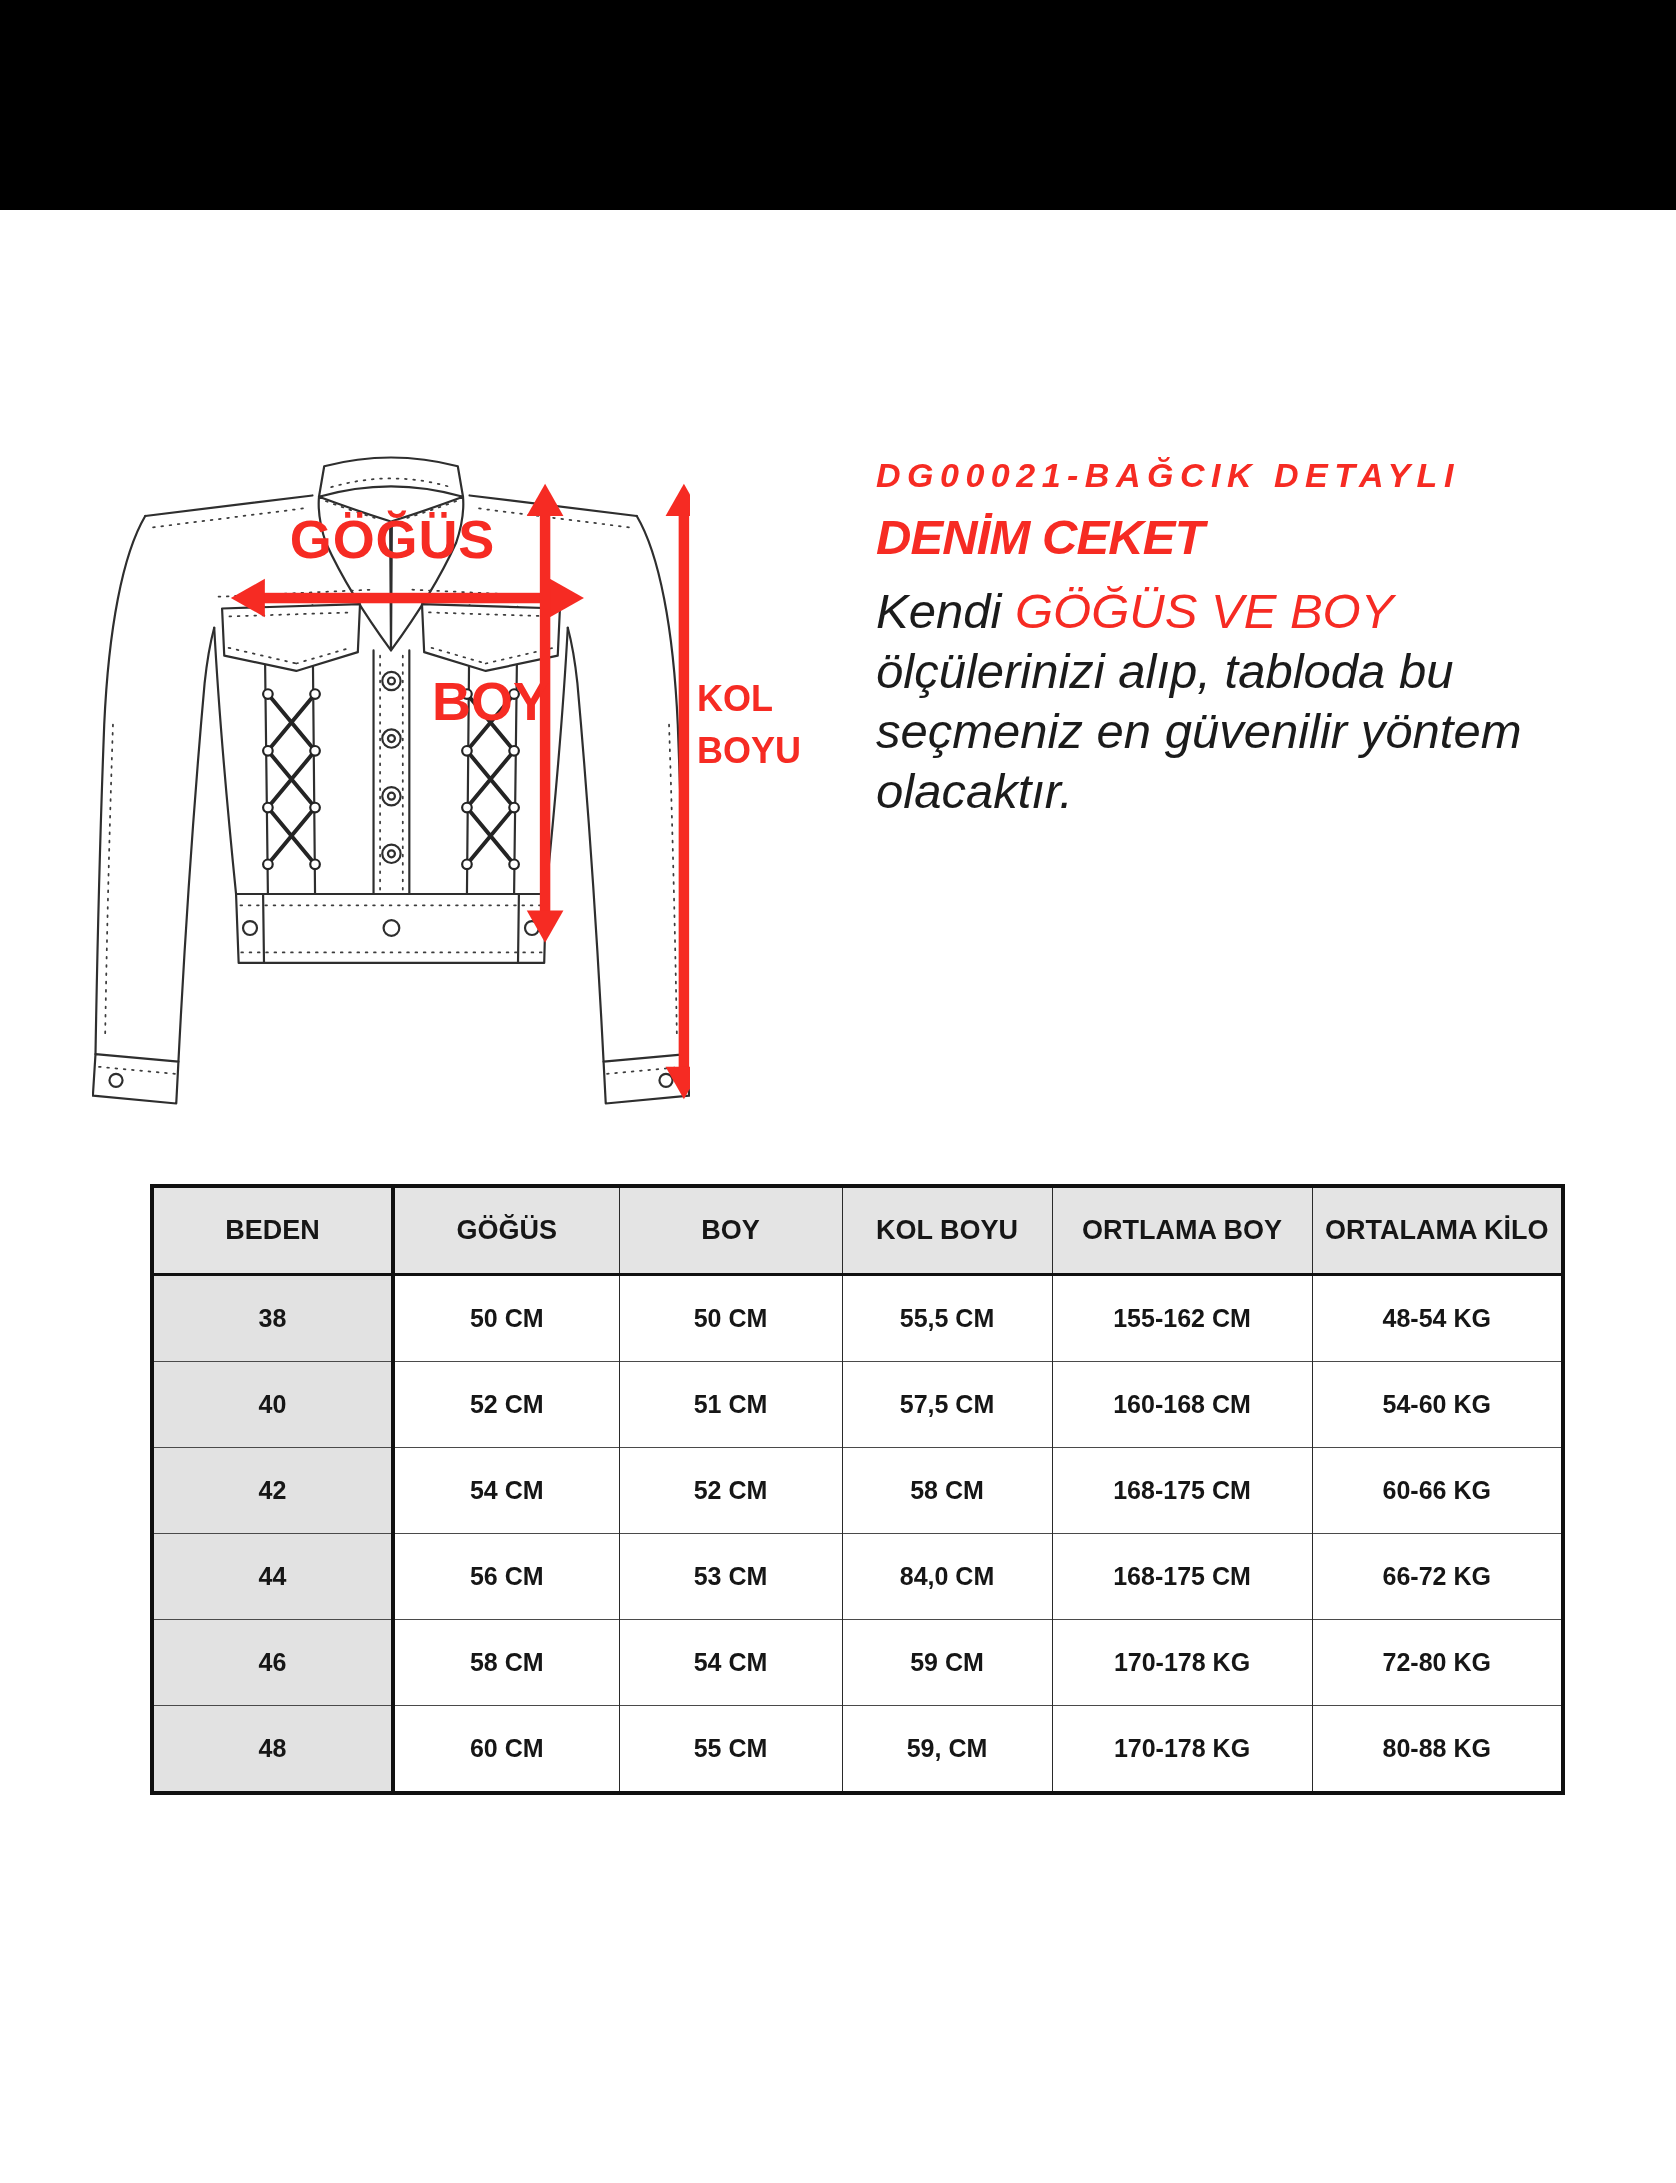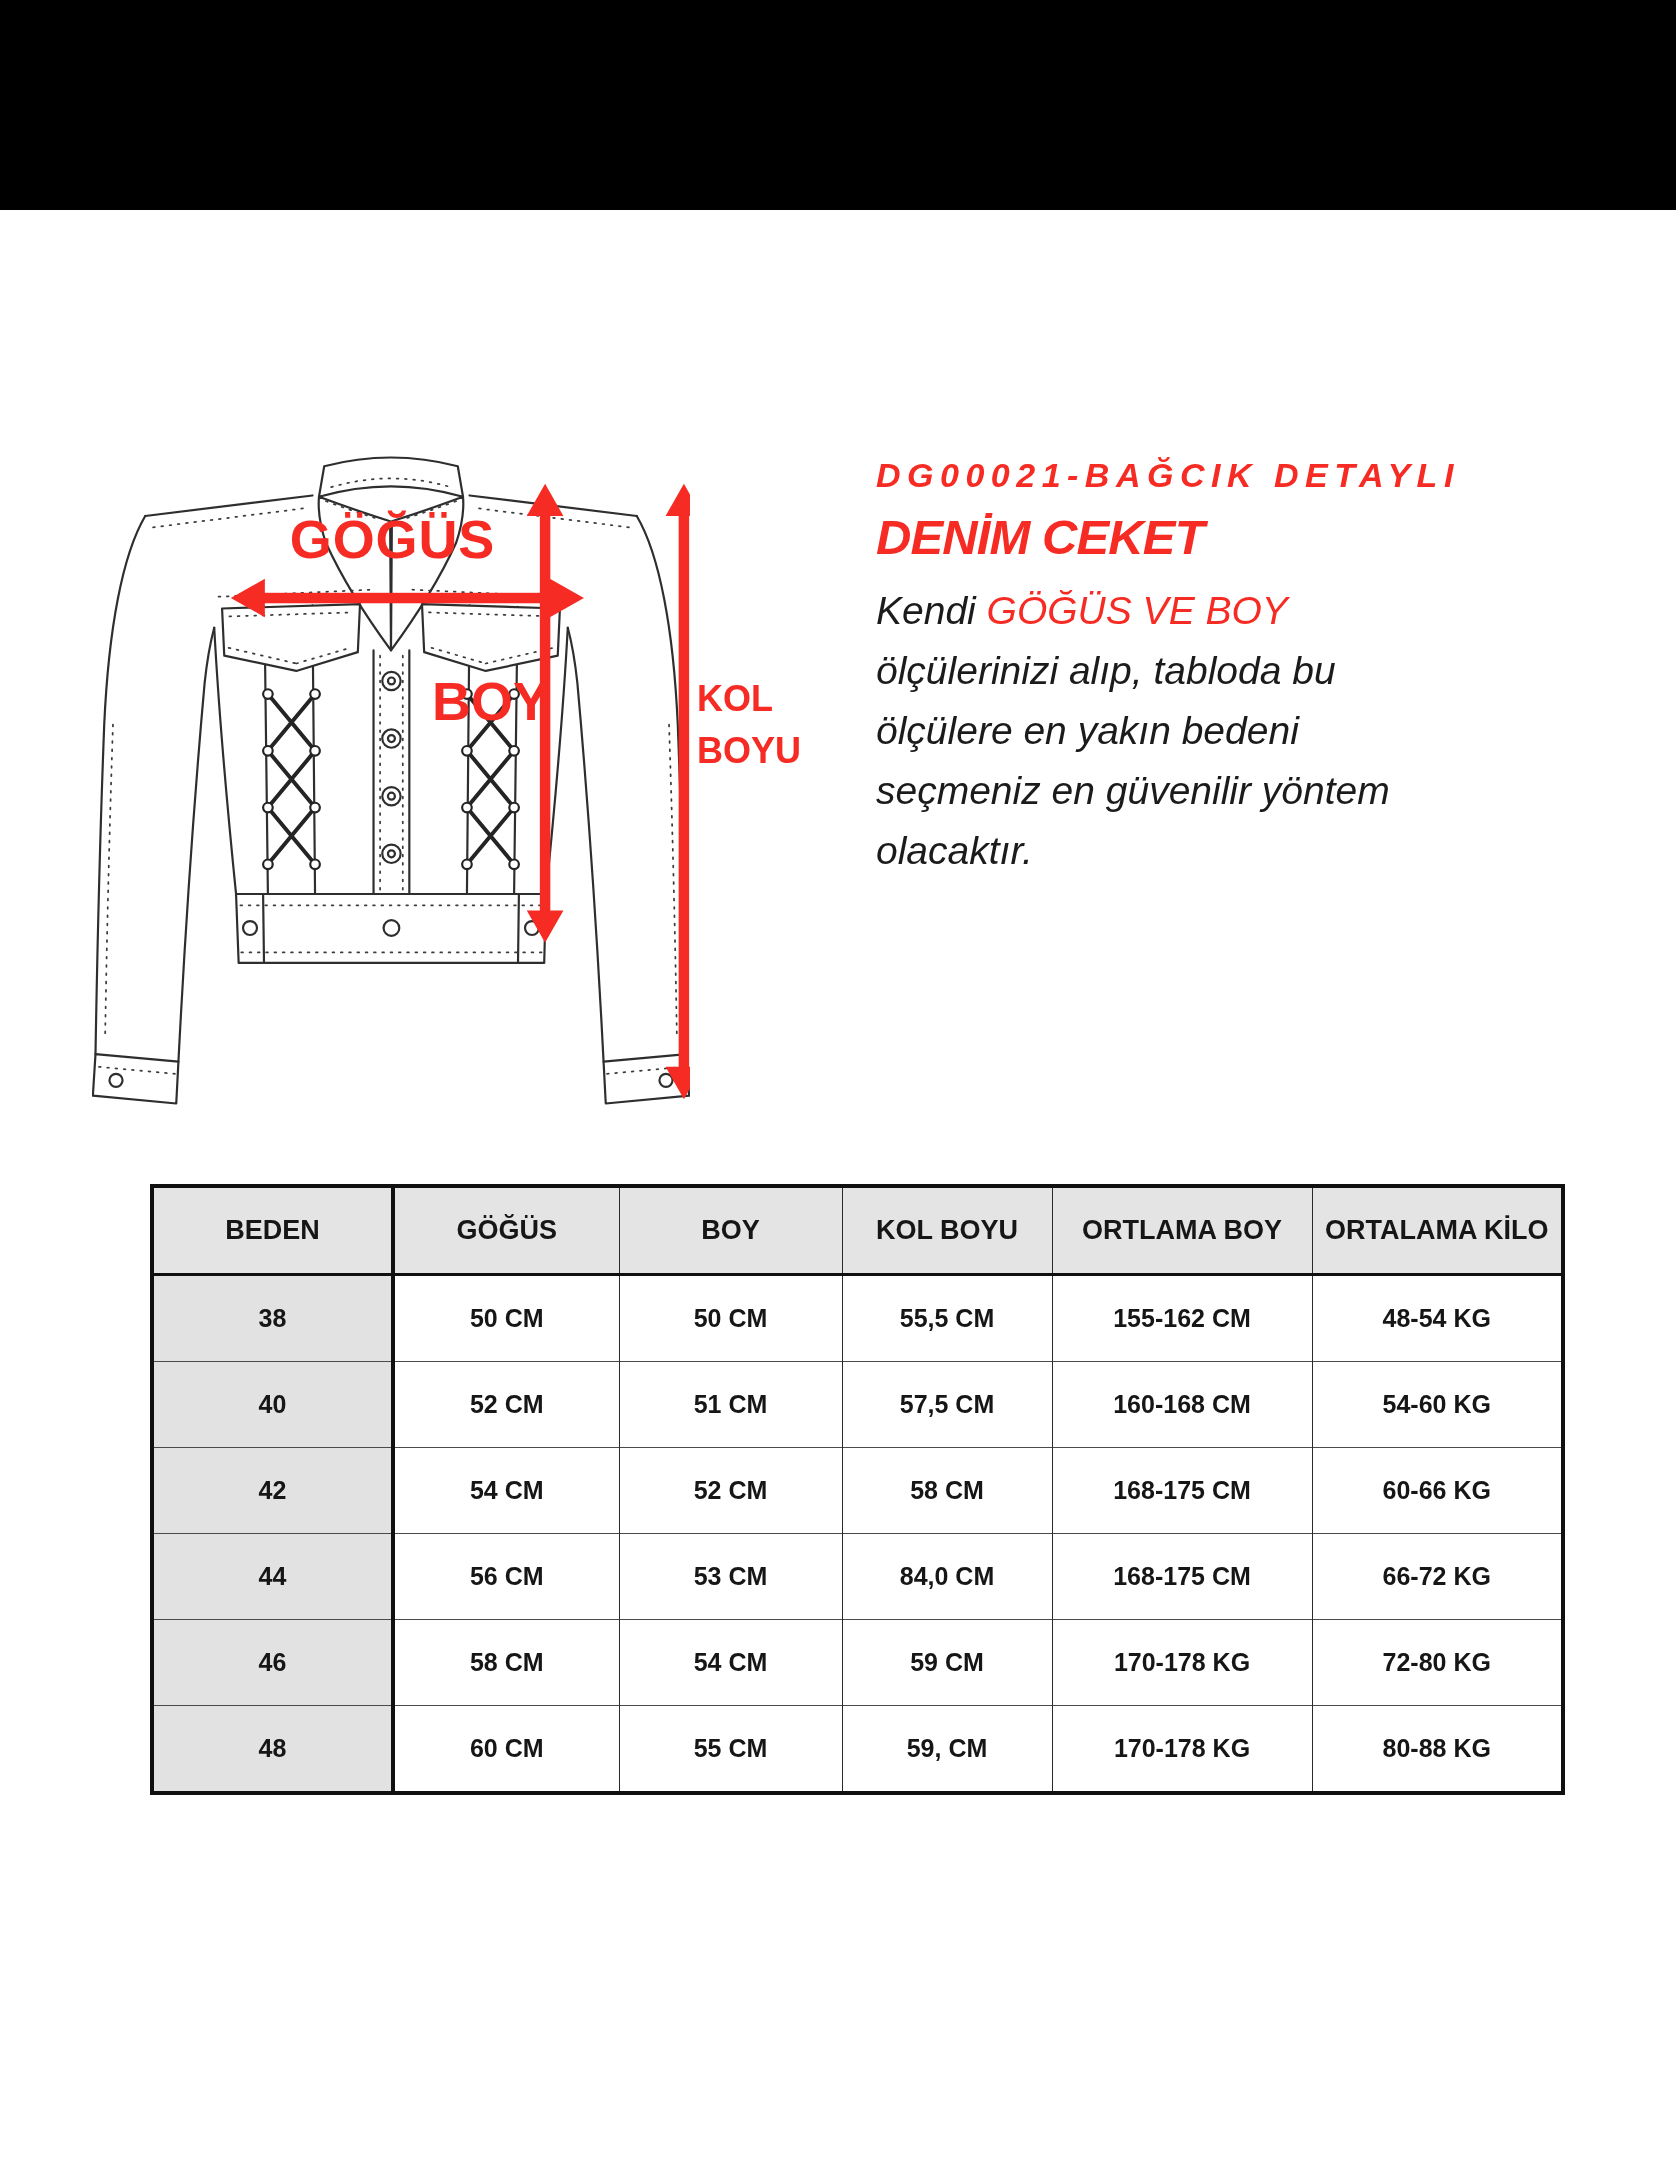--- a/index.html
+++ b/index.html
@@ -21,7 +21,7 @@
   .info{position:absolute;left:876px;top:458px;width:742px;text-align:left;z-index:2;font-style:italic;}
   .title1{font-size:34px;font-weight:bold;color:var(--accent);letter-spacing:6.5px;line-height:1;}
   .title2{font-size:49px;font-weight:bold;color:var(--accent);letter-spacing:-0.9px;line-height:1;margin-top:21.4px;}
-  .para{margin-top:19px;font-size:39px;line-height:60px;color:#1b1b1b;}
+  .para{margin-top:19px;font-size:49px;line-height:60px;color:#1b1b1b;}
   .para .hl{color:var(--accent);}
 
   table.size-table{

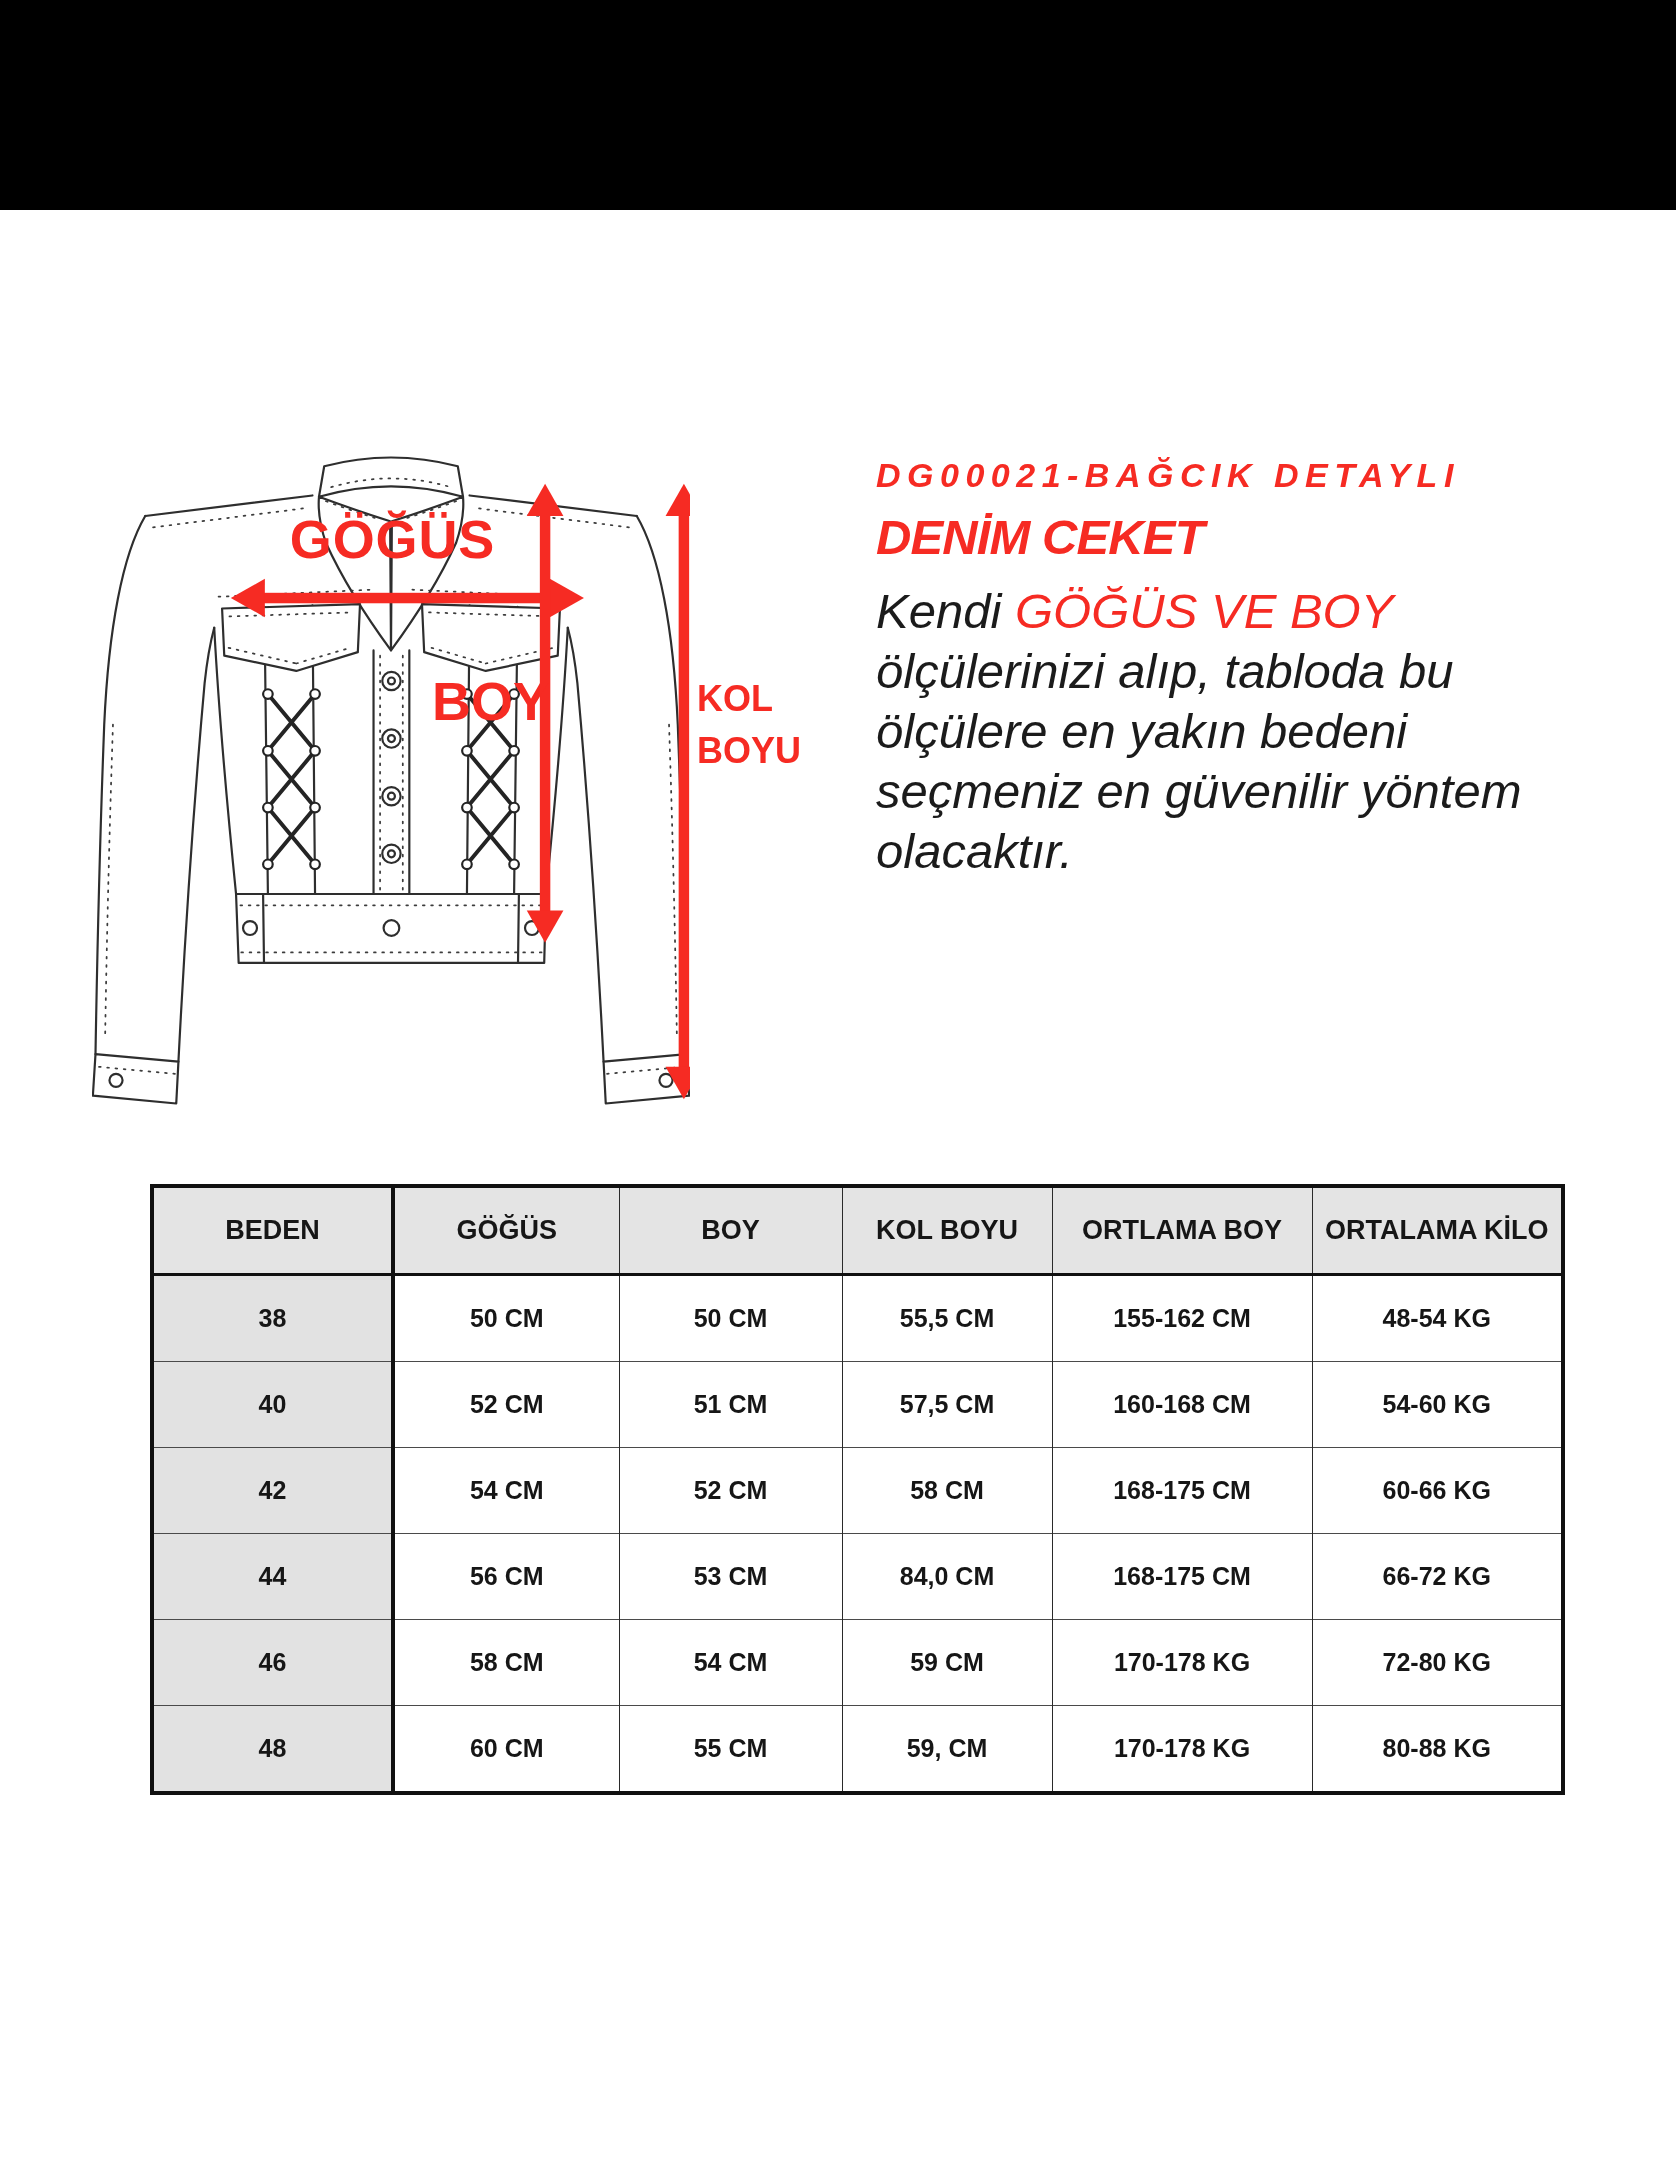--- a/index.html
+++ b/index.html
@@ -155,7 +155,6 @@
     <div class="para">
       <div><span>Kendi </span><span class="hl">GÖĞÜS VE BOY</span></div>
       <div>ölçülerinizi alıp, tabloda bu</div>
-      <div>ölçülere en yakın bedeni</div>
       <div>seçmeniz en güvenilir yöntem</div>
       <div>olacaktır.</div>
     </div>

